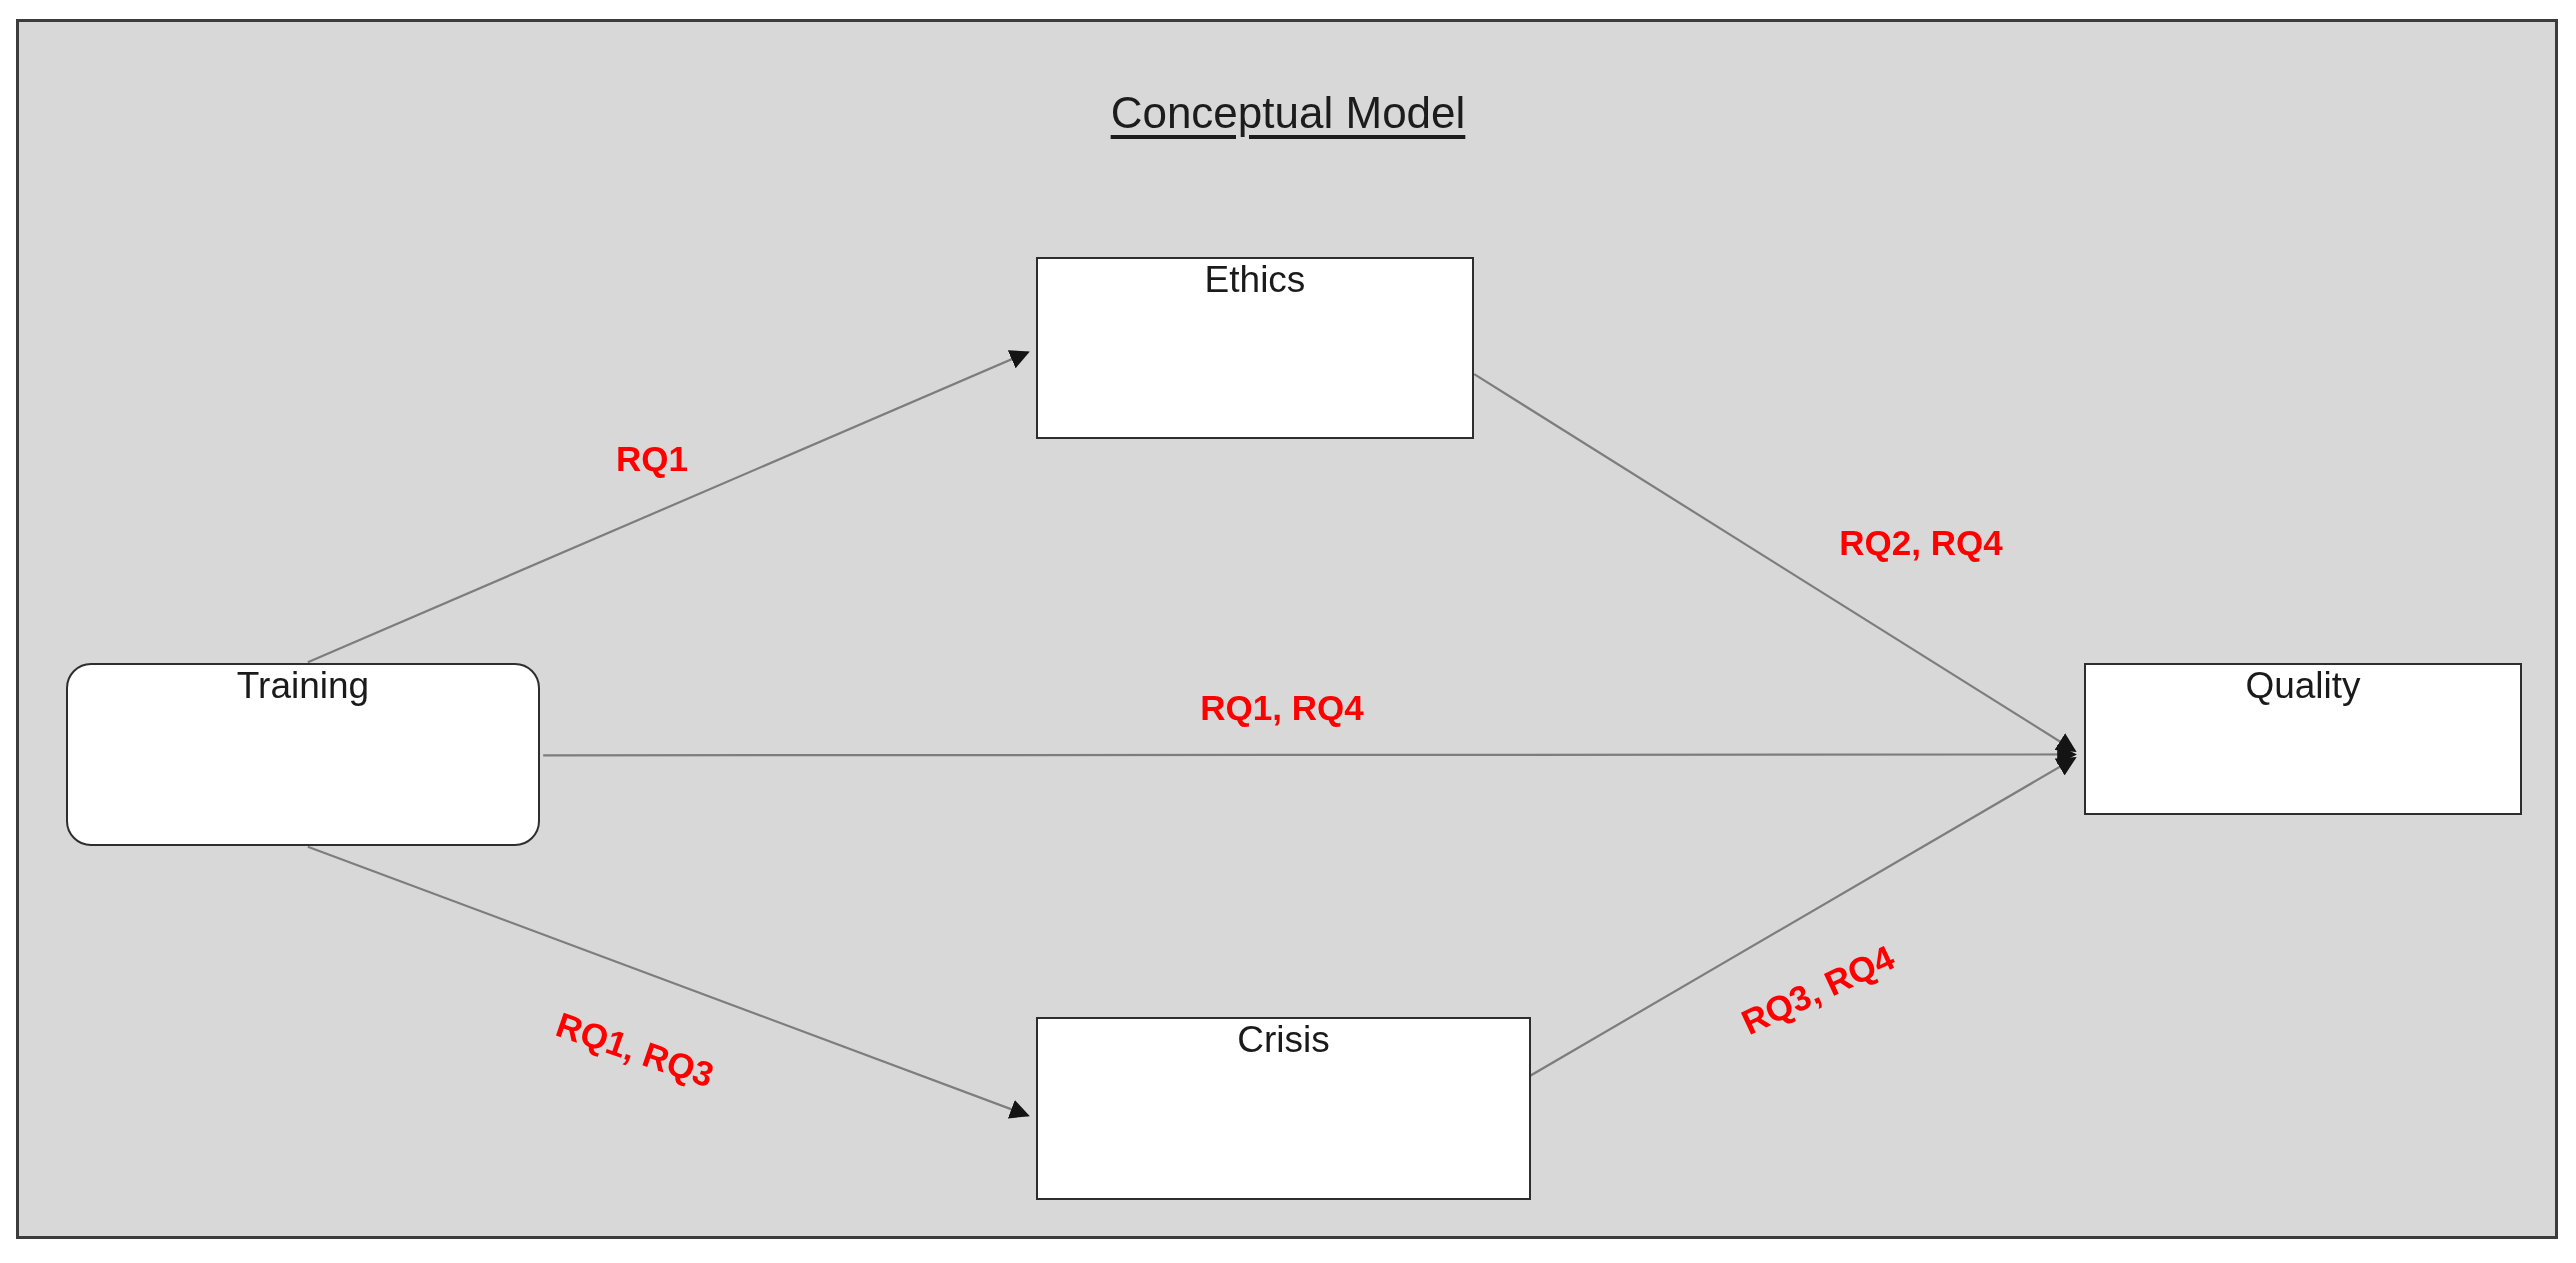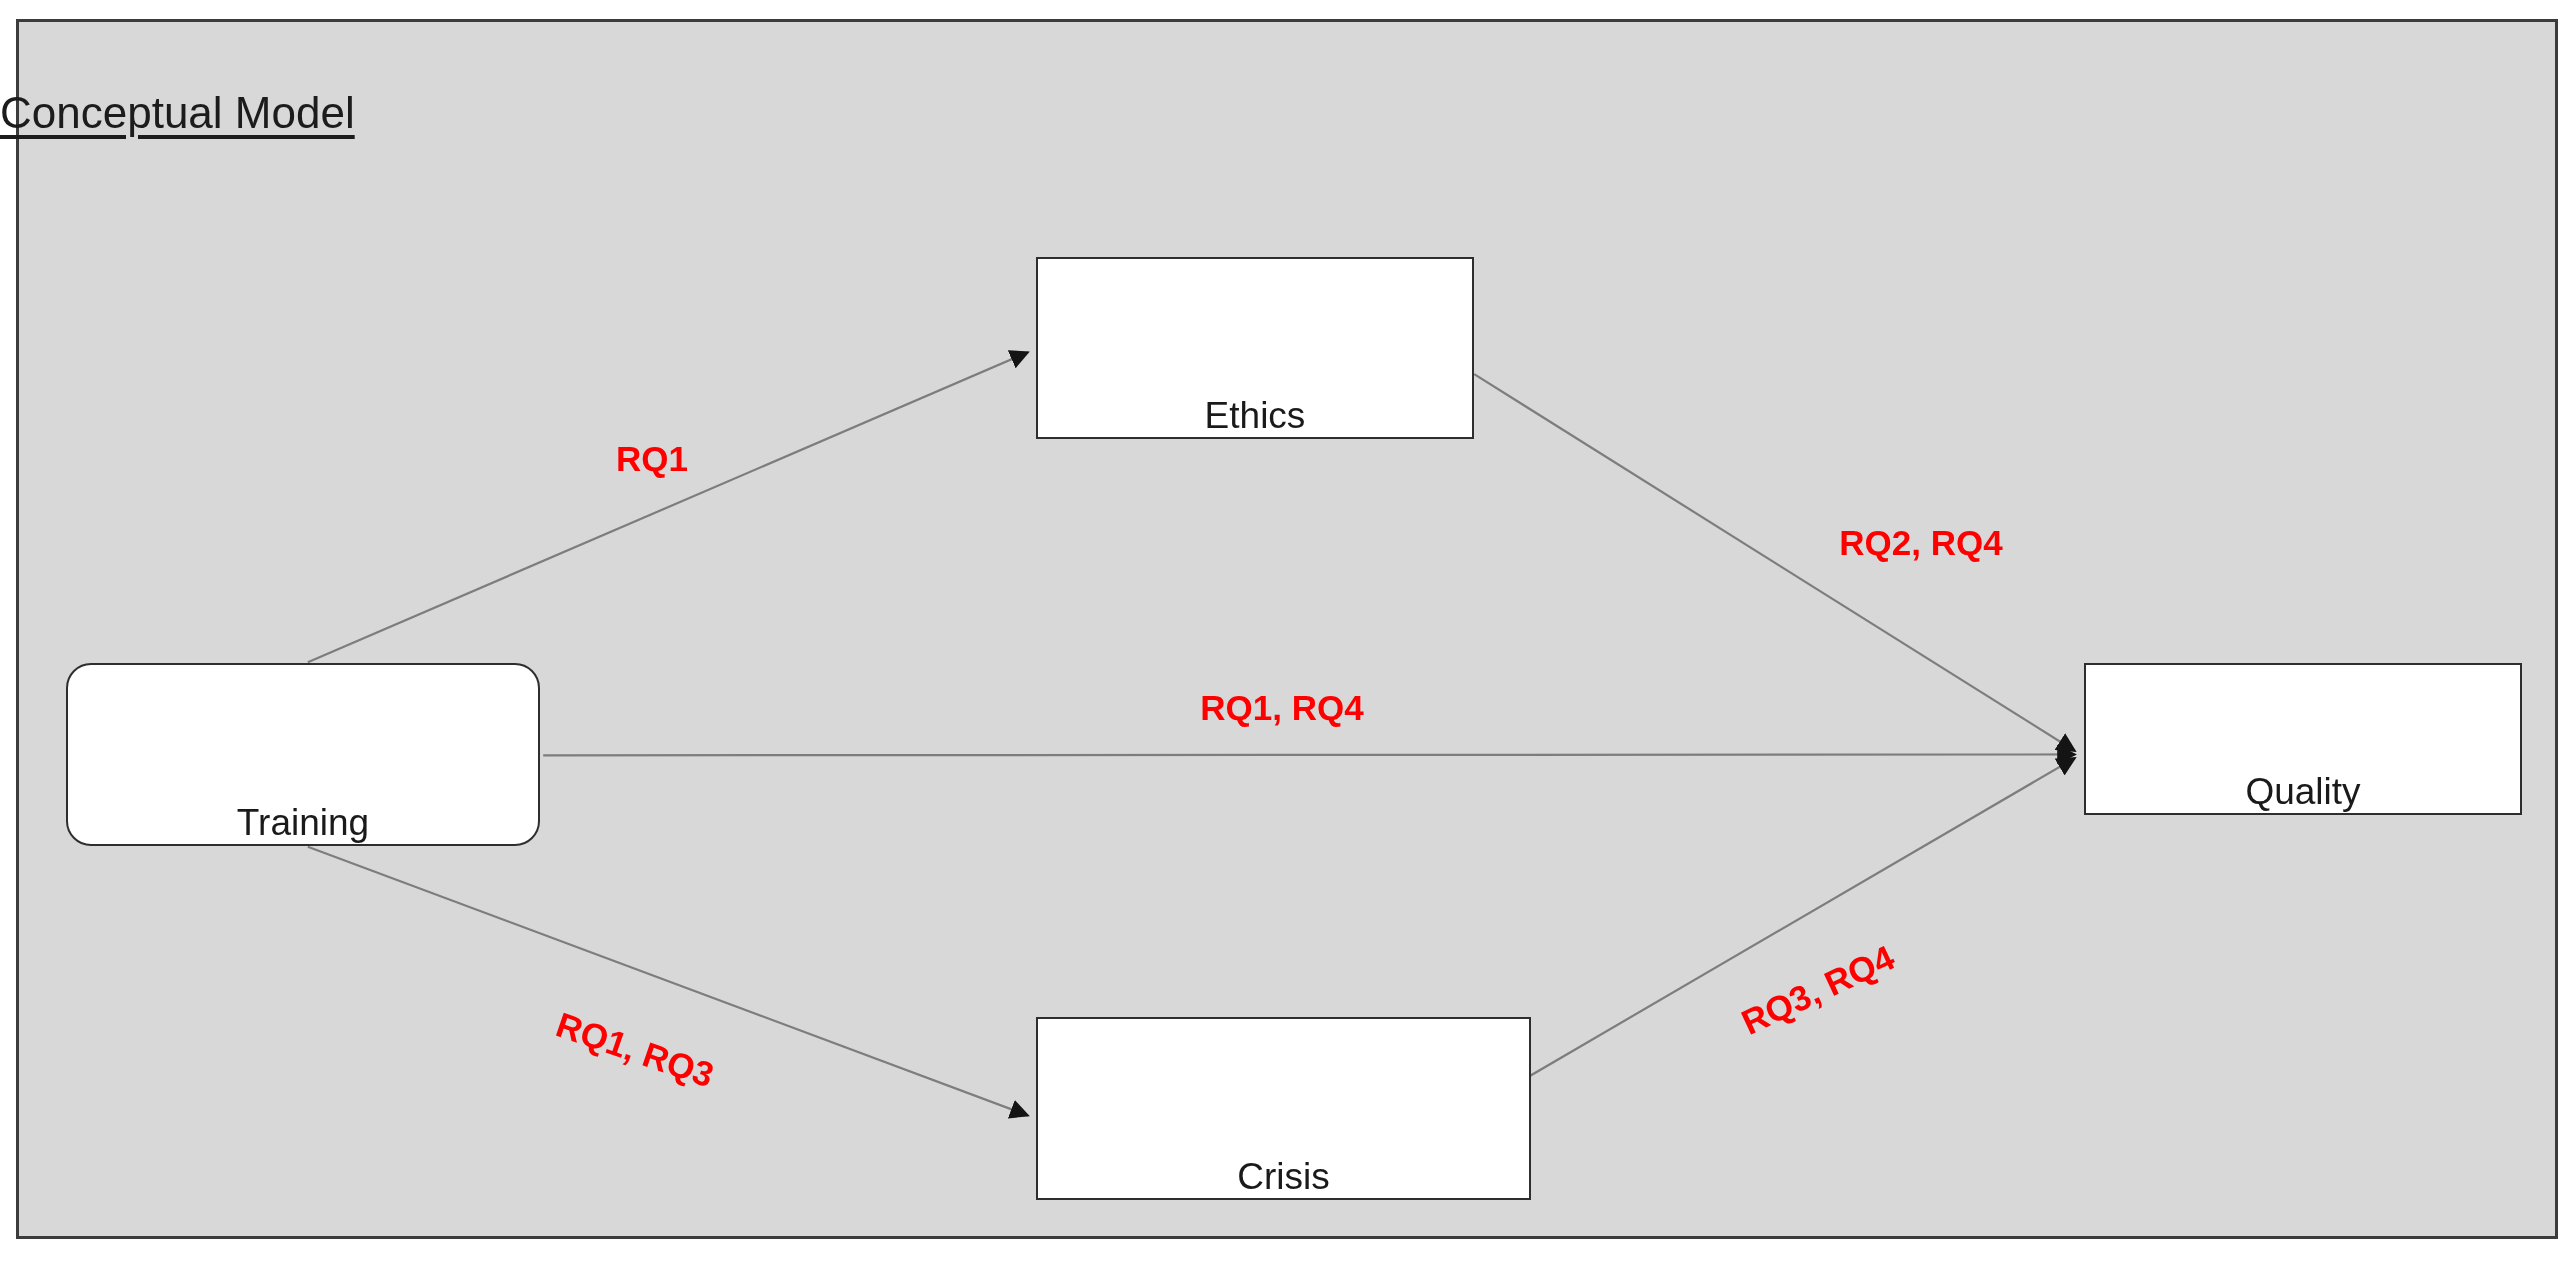--- a/index.html
+++ b/index.html
@@ -30,7 +30,7 @@
     left: 0;
     top: 88px;
     width: 100%;
-    text-align: left;
+    text-align: center;
     font-size: 44px;
     color: #1c1c1c;
     text-decoration: underline;

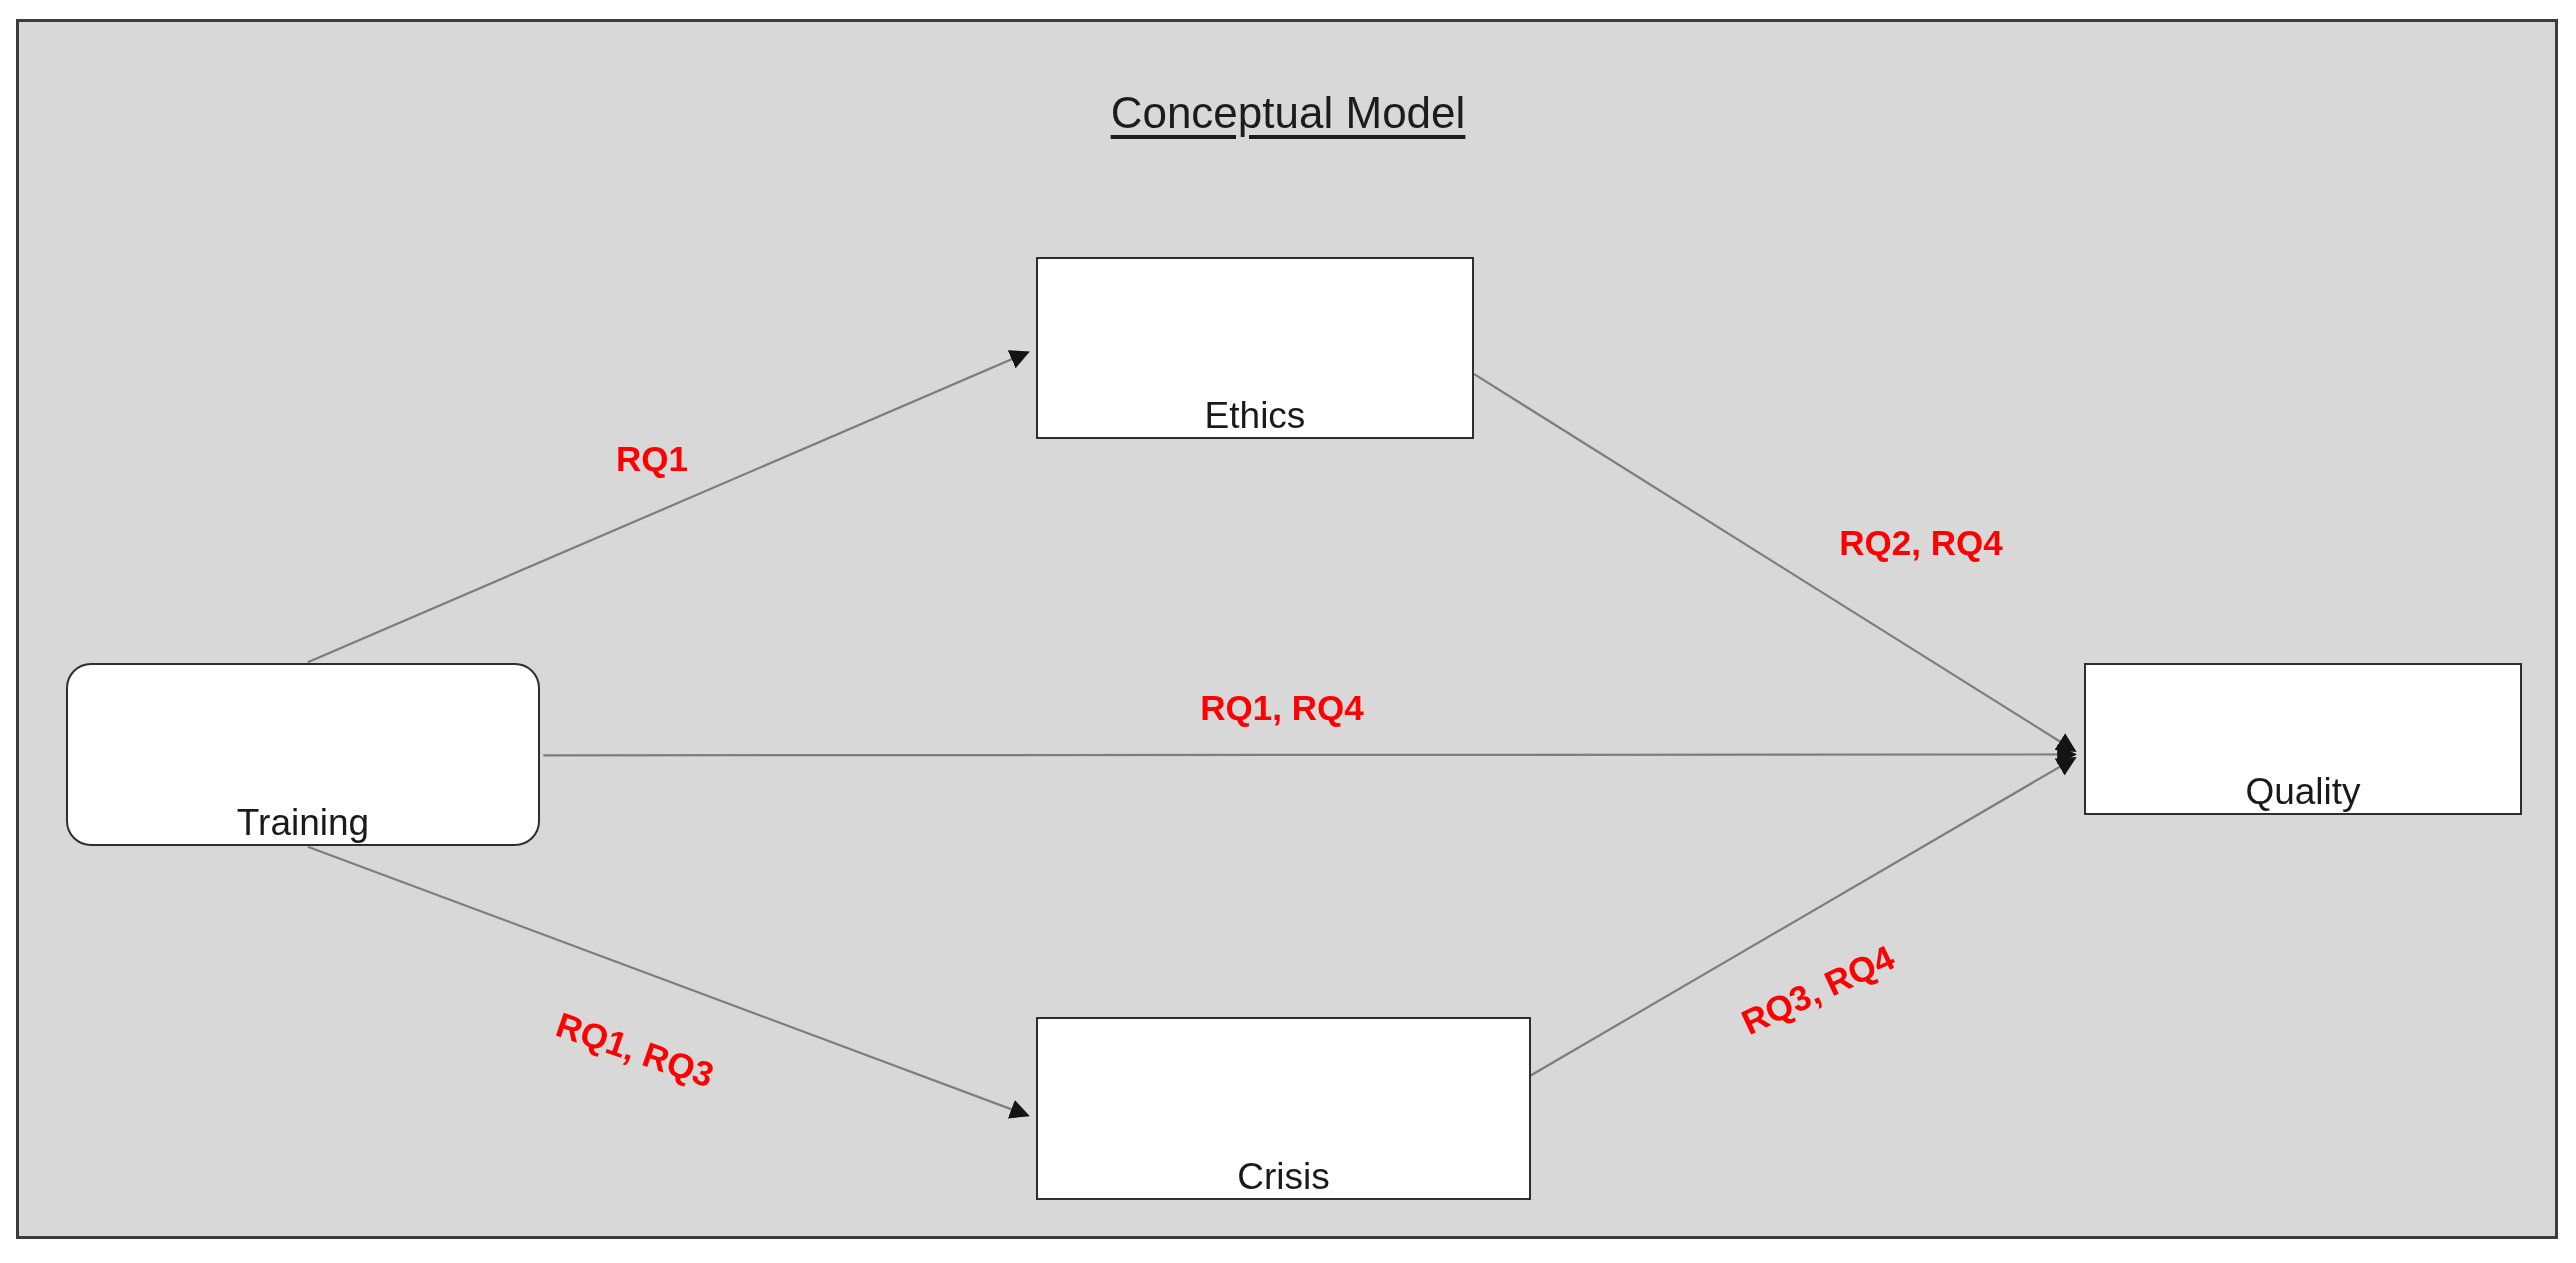--- a/index.html
+++ b/index.html
@@ -50,7 +50,7 @@
     border: 2.6px solid #2e2e2e;
     box-sizing: border-box;
     display: flex;
-    align-items: flex-end;
+    align-items: flex-start;
     justify-content: center;
     font-size: 37px;
     color: #1a1a1a;

